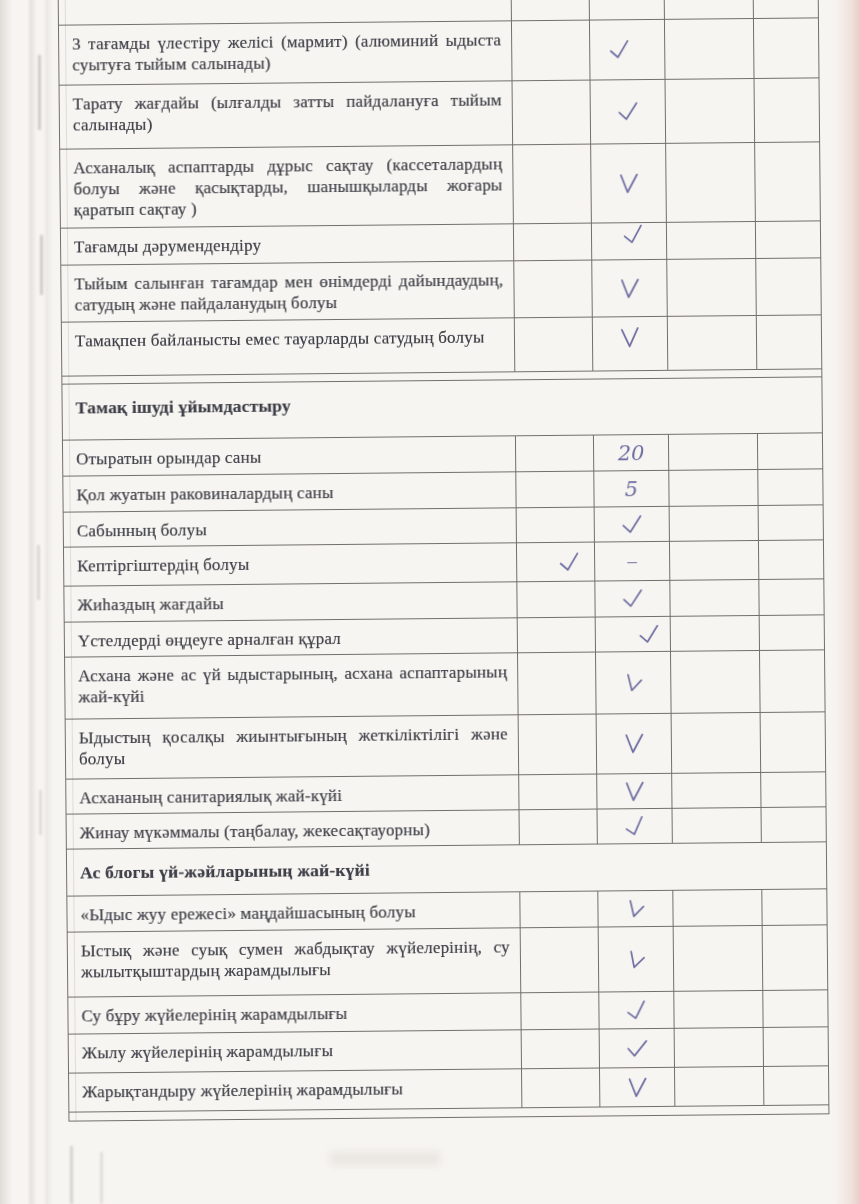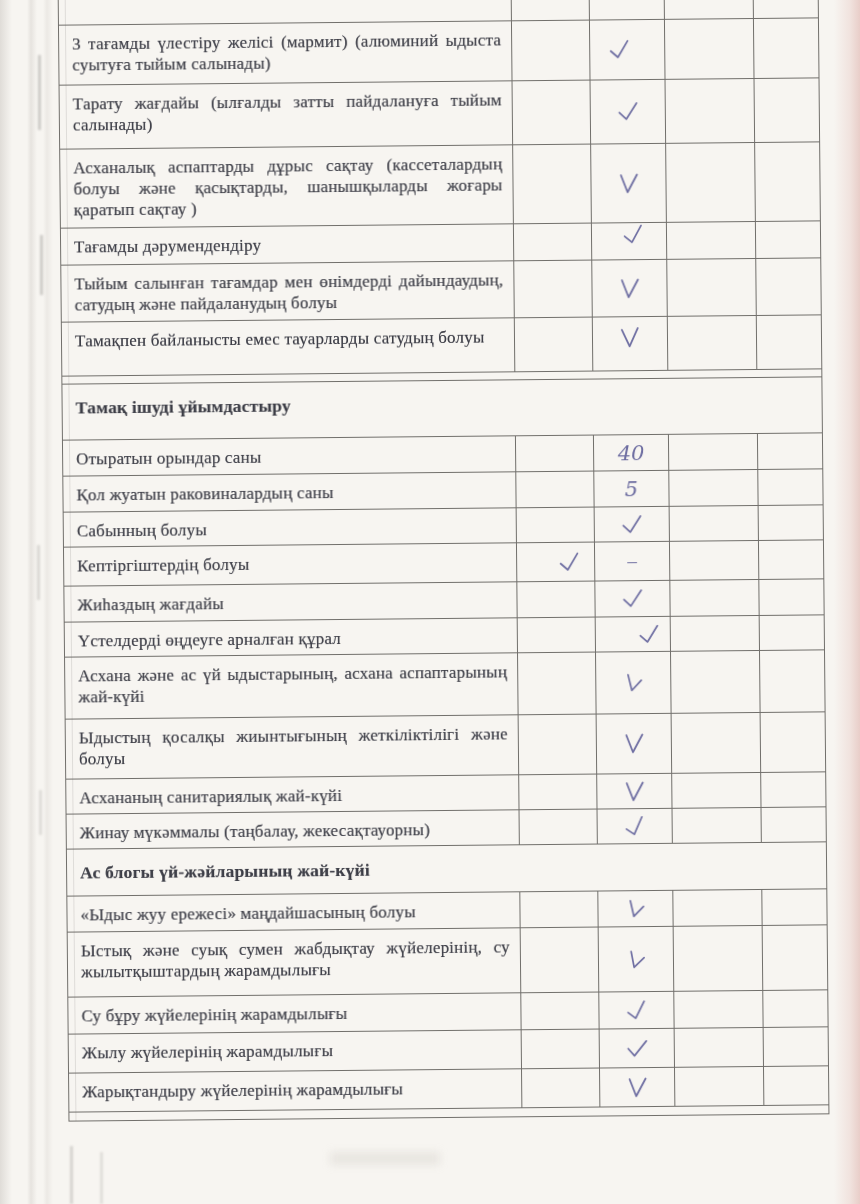--- a/index.html
+++ b/index.html
@@ -193,7 +193,7 @@
     </div>
     <div class="cell c1"></div>
     <div class="cell c2">
-          <span class="mark digits">40</span>
+          <span class="mark digits">20</span>
         </div>
     <div class="cell c3"></div>
     <div class="cell c4"></div>

